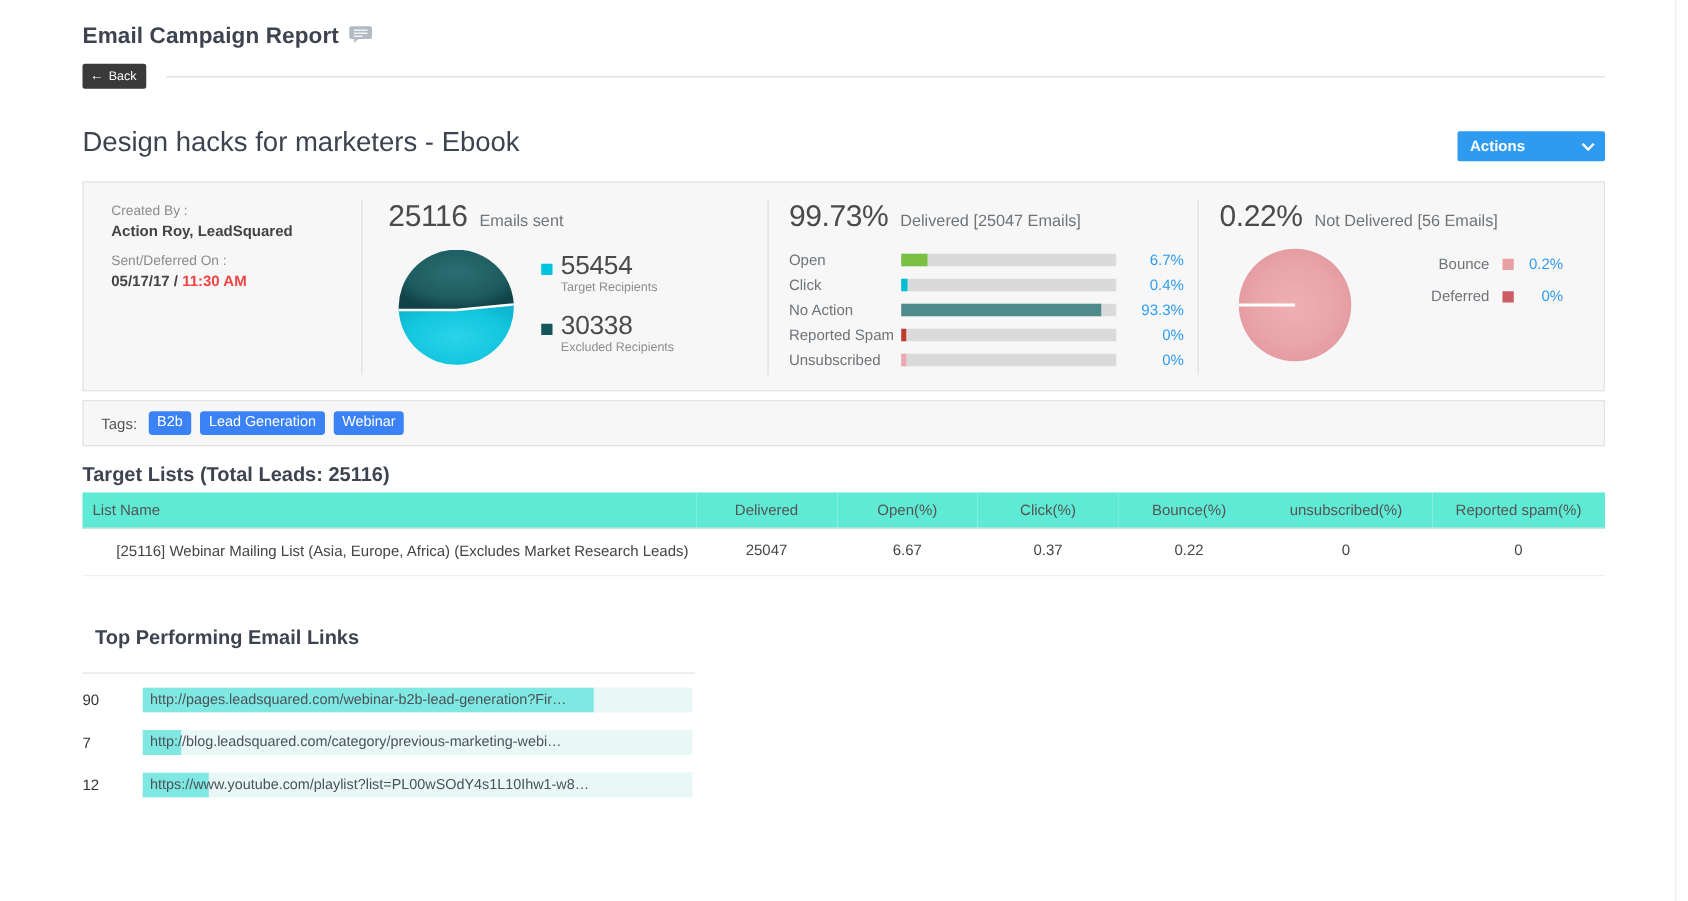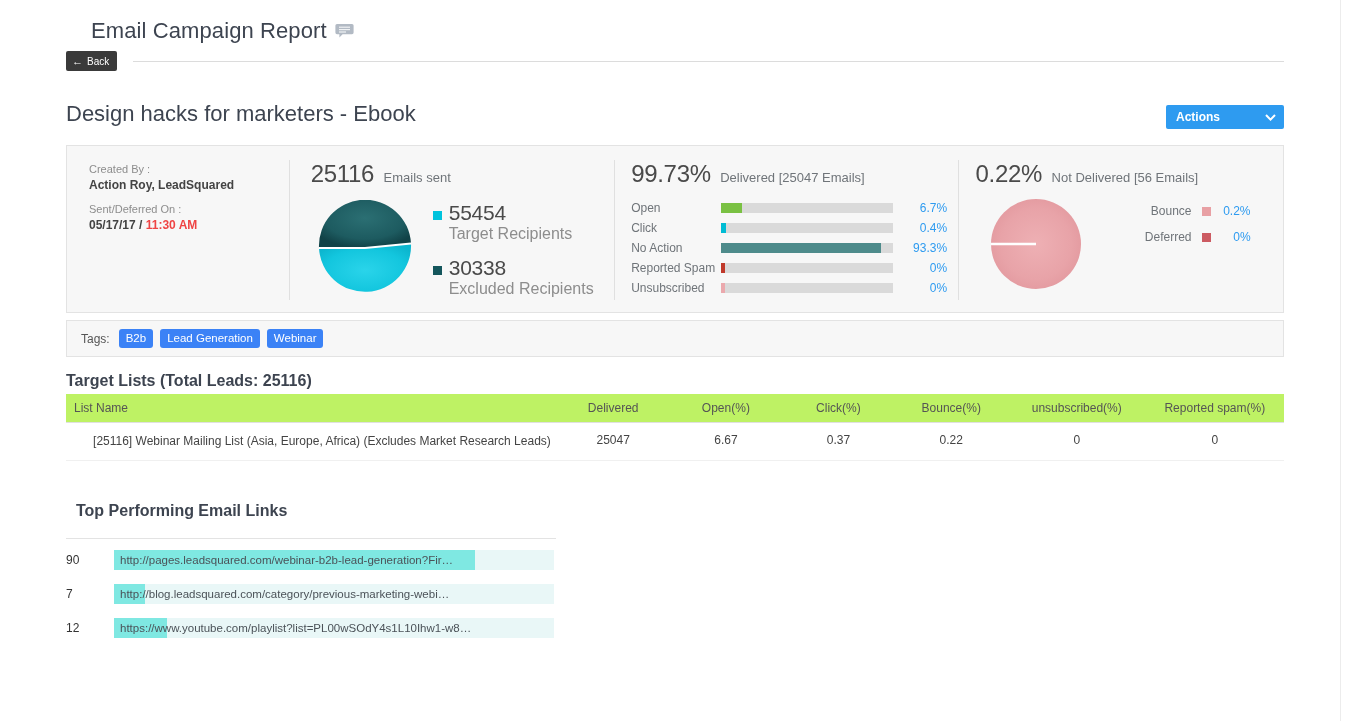--- a/index.html
+++ b/index.html
@@ -30,8 +30,8 @@
     display: flex; align-items: center; gap: 8px;
   }
   .page-title {
-    font-size: 22px; font-weight: 400; color: #3d4450;
-    letter-spacing: .1px; white-space: nowrap; margin-left: 25px;
+    font-size: 18px; font-weight: 700; color: #3d4450;
+    letter-spacing: .1px; white-space: nowrap;
   }
   .comment-icon { width: 19px; height: 17px; display: block; }
 

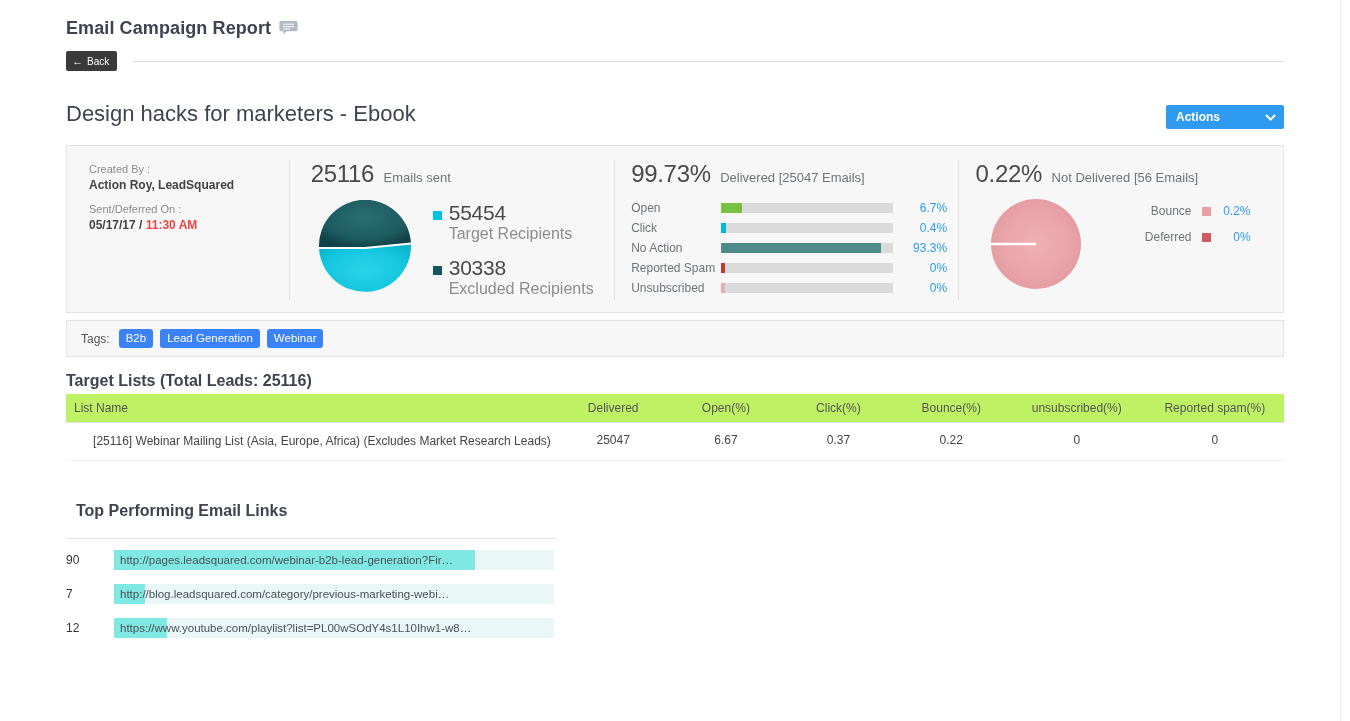--- a/index.html
+++ b/index.html
@@ -106,7 +106,7 @@
   .legend-row { display: flex; align-items: flex-start; margin-bottom: 14px; }
   .legend-sq { width: 9px; height: 9px; margin-top: 9px; margin-right: 7px; flex: none; }
   .legend-num { font-size: 21px; color: #4a4a4a; line-height: 22px; letter-spacing: -.2px; }
-  .legend-cap { font-size: 16px; color: #8d8d8d; margin-top: 1px; }
+  .legend-cap { font-size: 10px; color: #8d8d8d; margin-top: 1px; }
 
   
   .metric-list { margin-top: 12px; }

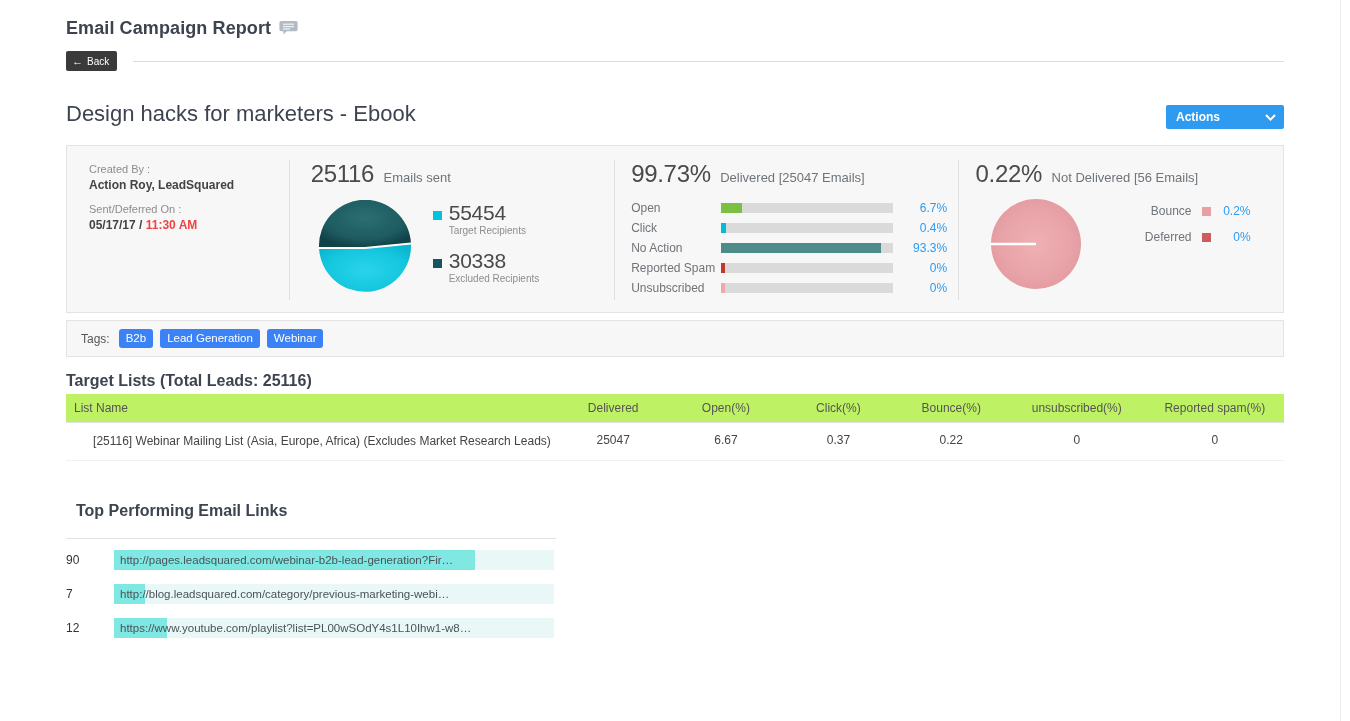--- a/index.html
+++ b/index.html
@@ -157,7 +157,7 @@
     width: 1218px; border-collapse: collapse;
   }
   .tl-table thead th {
-    background: #bef264; border-bottom: 1px solid #e0e0e0;
+    background: #5eead4; border-bottom: 1px solid #e0e0e0;
     font-size: 12px; font-weight: normal; color: #555;
     padding: 7px 6px; text-align: center; white-space: nowrap;
   }

